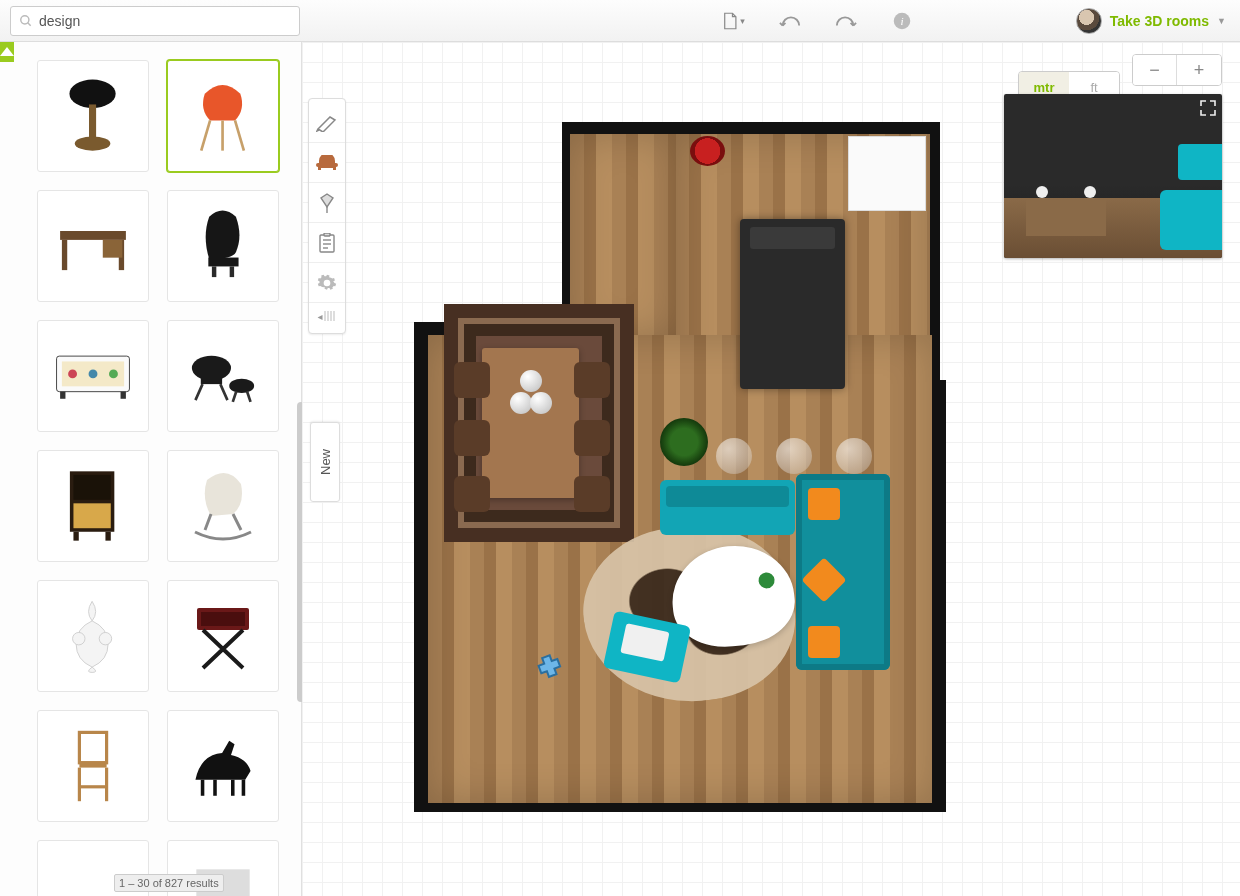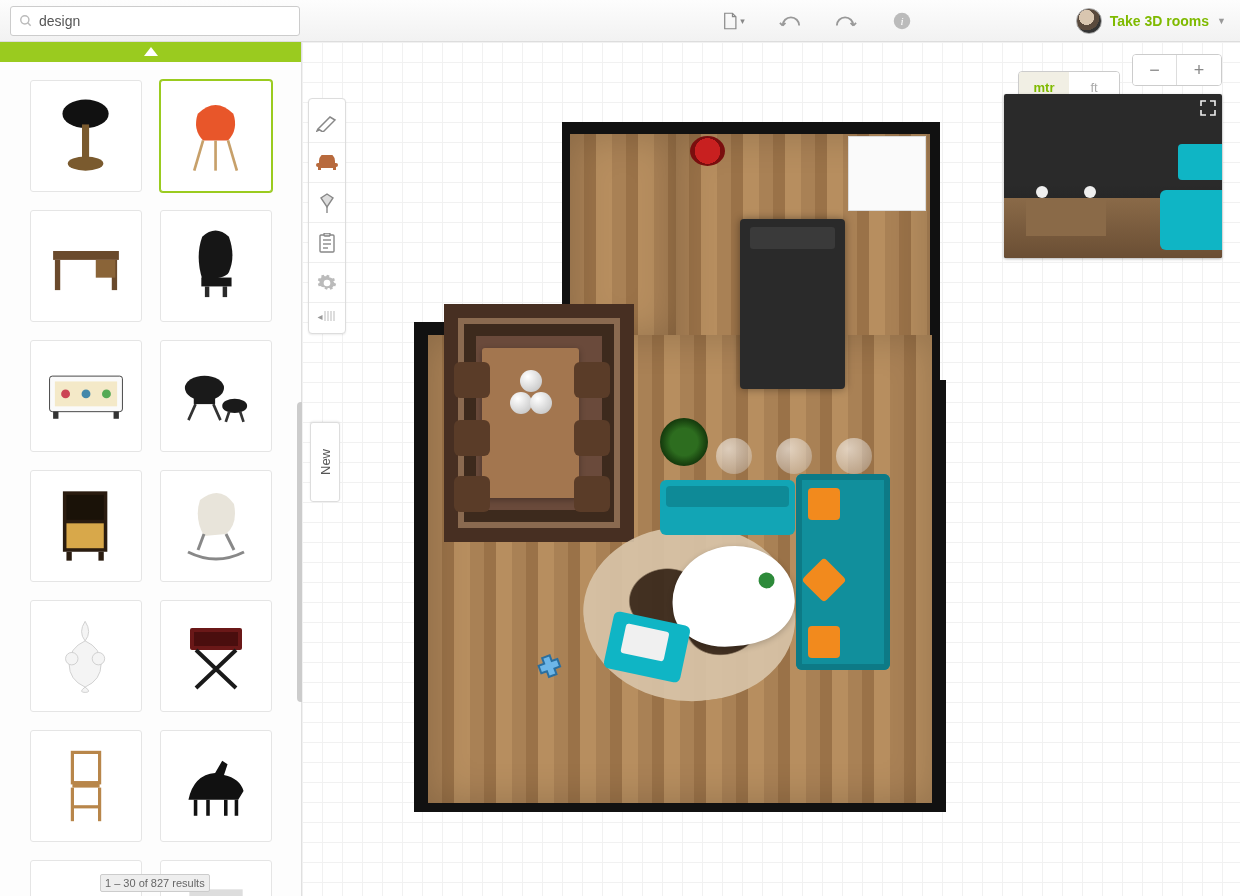--- a/index.html
+++ b/index.html
@@ -19,7 +19,7 @@
 .caret { font-size: 9px; color: #999; }
 
 
-.sidebar { position: absolute; top: 42px; left: 0; width: 302px; bottom: 0; background: #fdfdfd; border-right: 1px solid #e0e0e0; display: flex; flex-direction: column; }
+.sidebar { position: absolute; top: 42px; left: 0; width: 302px; bottom: 0; background: #fdfdfd; border-right: 1px solid #e0e0e0; display: flex; flex-direction: row; }
 .collapse-bar { height: 20px; background: #9acb1f; display: flex; align-items: center; justify-content: center; cursor: pointer; }
 .collapse-bar svg { color: #fff; }
 .items-scroll { flex: 1; overflow-y: auto; padding: 18px 14px; position: relative; }

